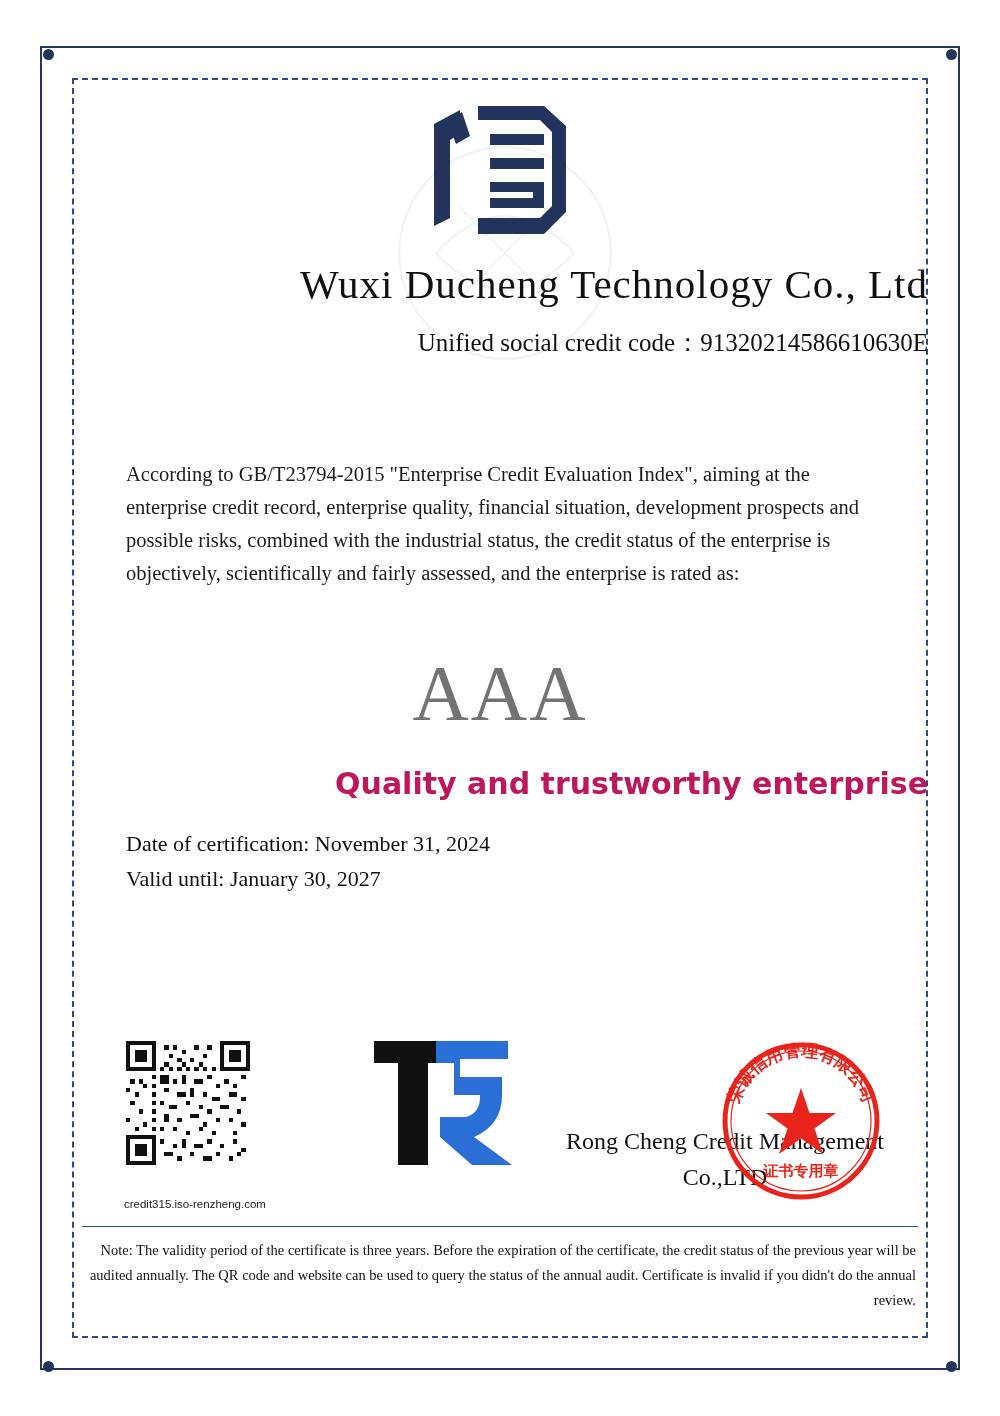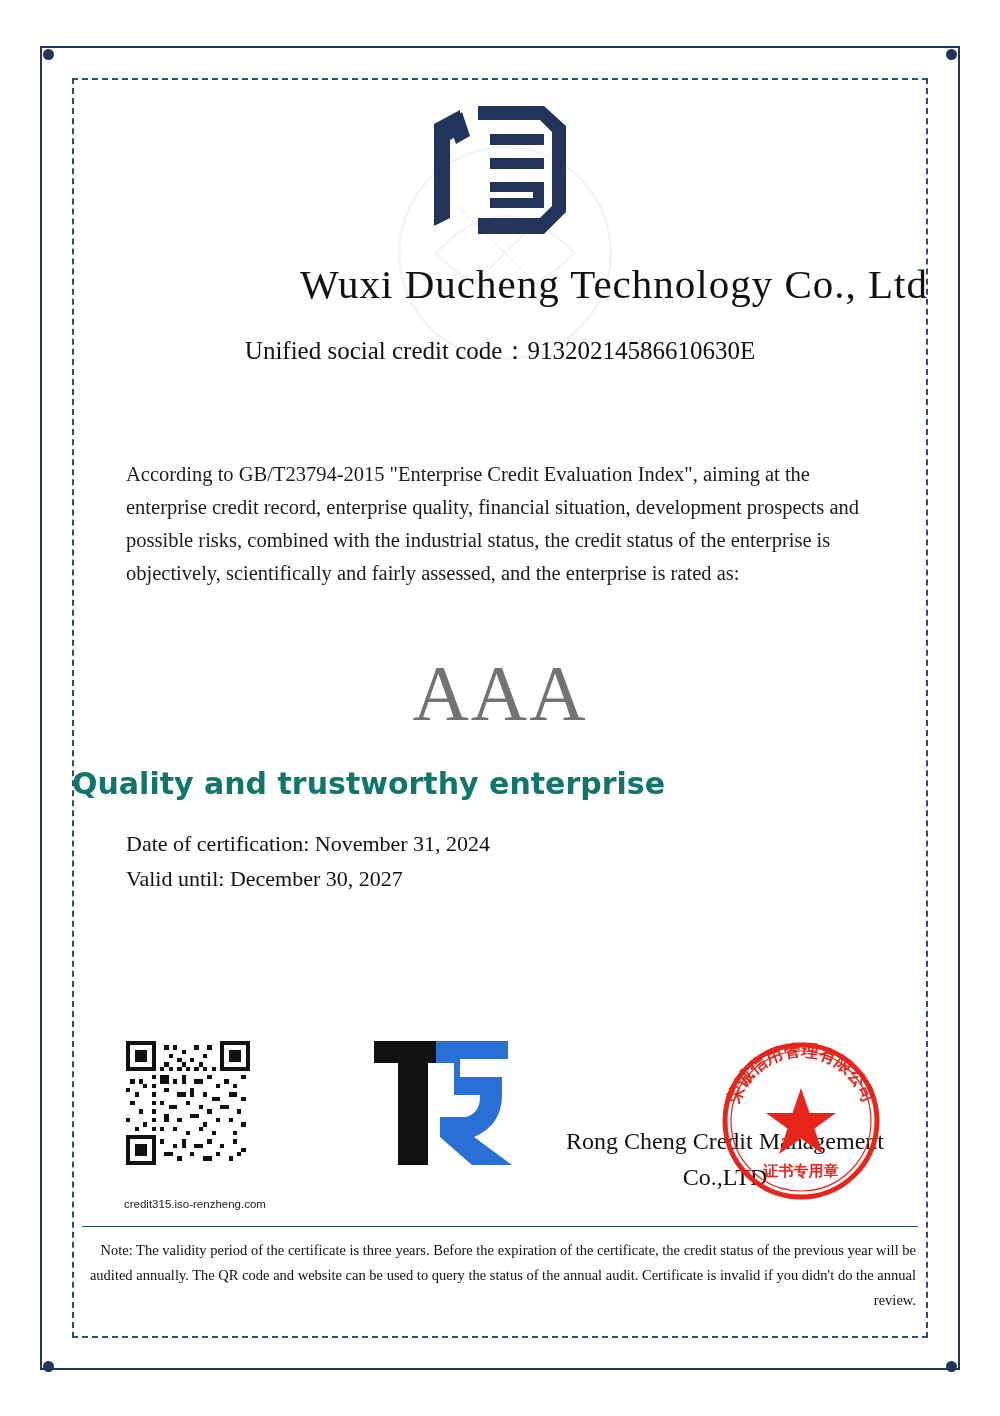--- a/index.html
+++ b/index.html
@@ -105,9 +105,9 @@
   .credit-code-line {
     position: absolute;
     left: 0;
-    top: 256px;
-    width: 856px;
-    text-align: center;
+    top: 248px;
+    width: 856px;
+    text-align: right;
     font-size: 25px;
     color: #111;
   }

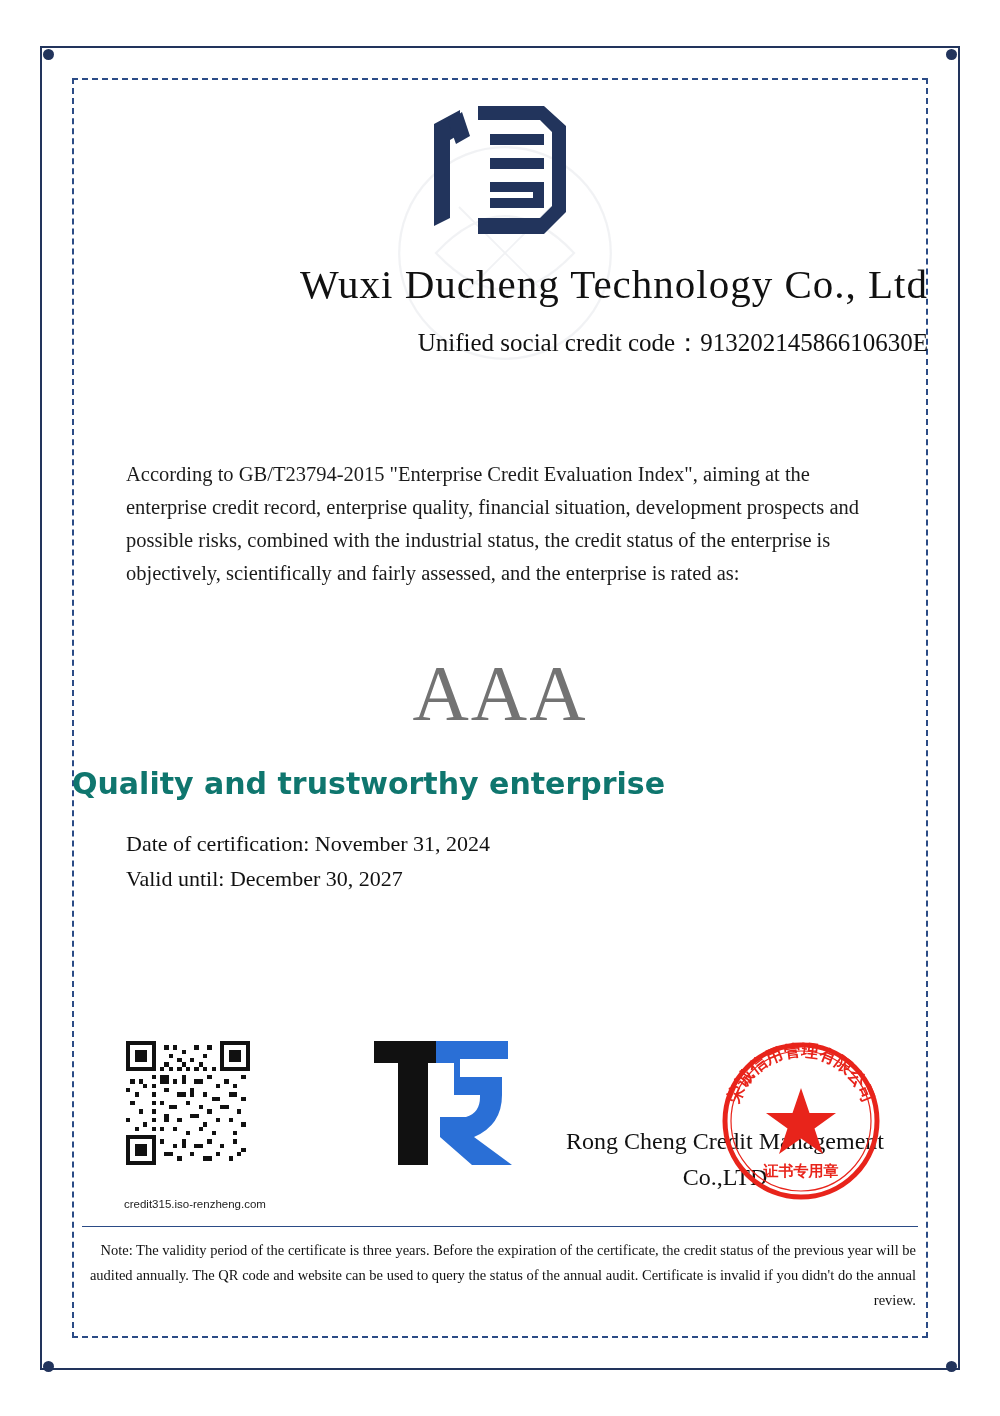--- a/index.html
+++ b/index.html
@@ -140,10 +140,10 @@
     left: 0;
     top: 688px;
     width: 856px;
-    text-align: left;
+    text-align: right;
     font-size: 30px;
     font-weight: bold;
-    color: #0f766e;
+    color: #be185d;
     font-family: "DejaVu Sans", sans-serif;
     letter-spacing: 0px;
   }

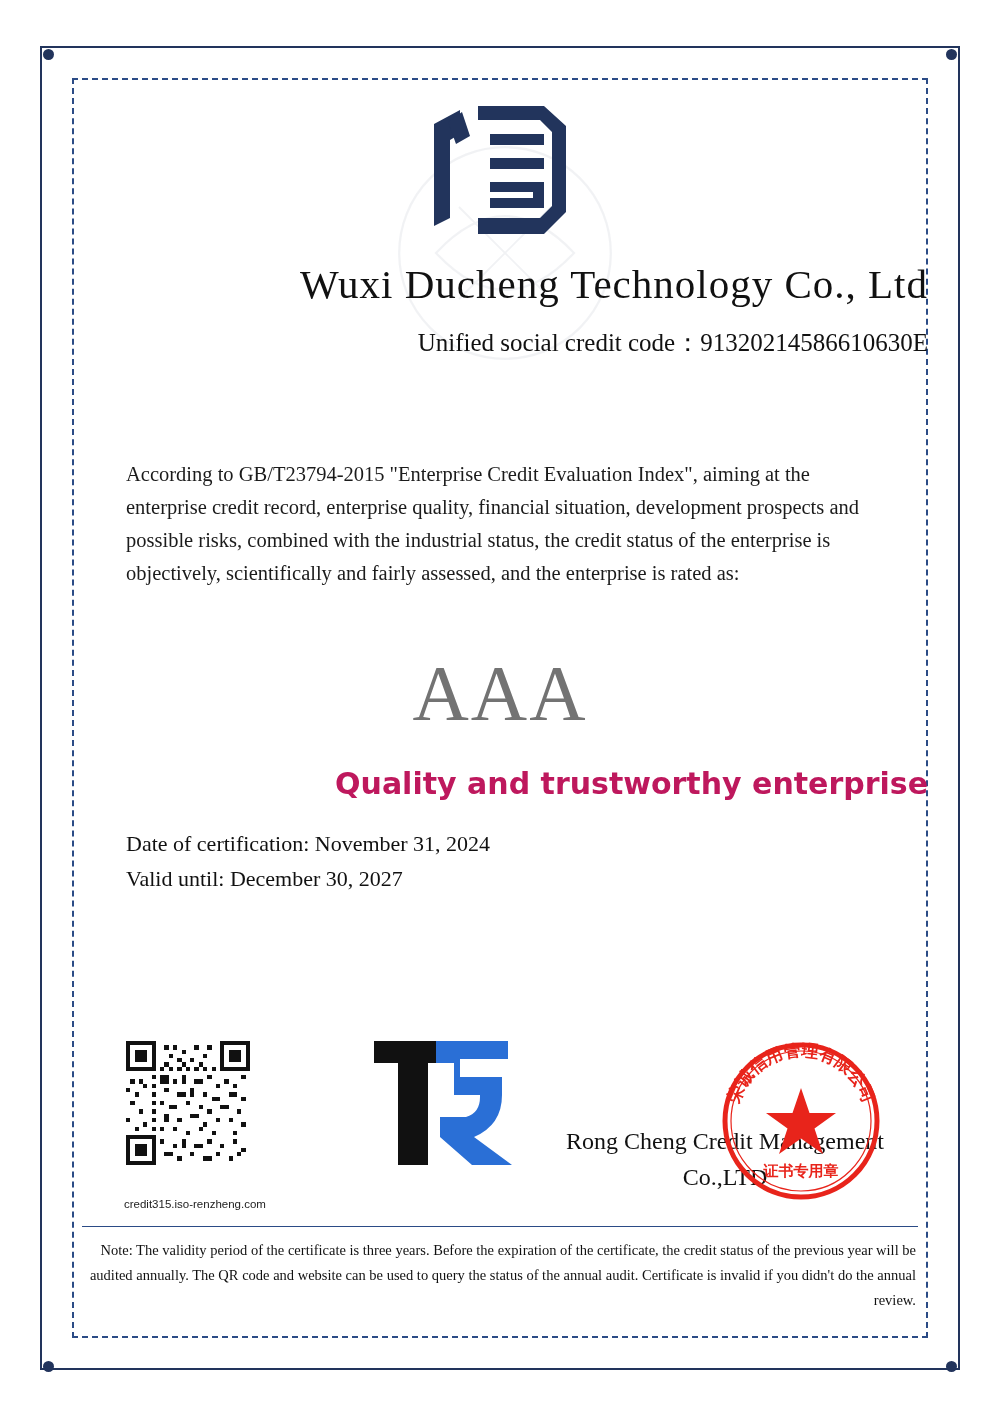--- a/index.html
+++ b/index.html
@@ -296,7 +296,7 @@
 
     <div class="meta">
       <div>Date of certification: November 31, 2024</div>
-      <div>Valid until: December 30, 2027</div>
+      <div>Valid until: January 30, 2027</div>
     </div>
 
     <div class="qr">

